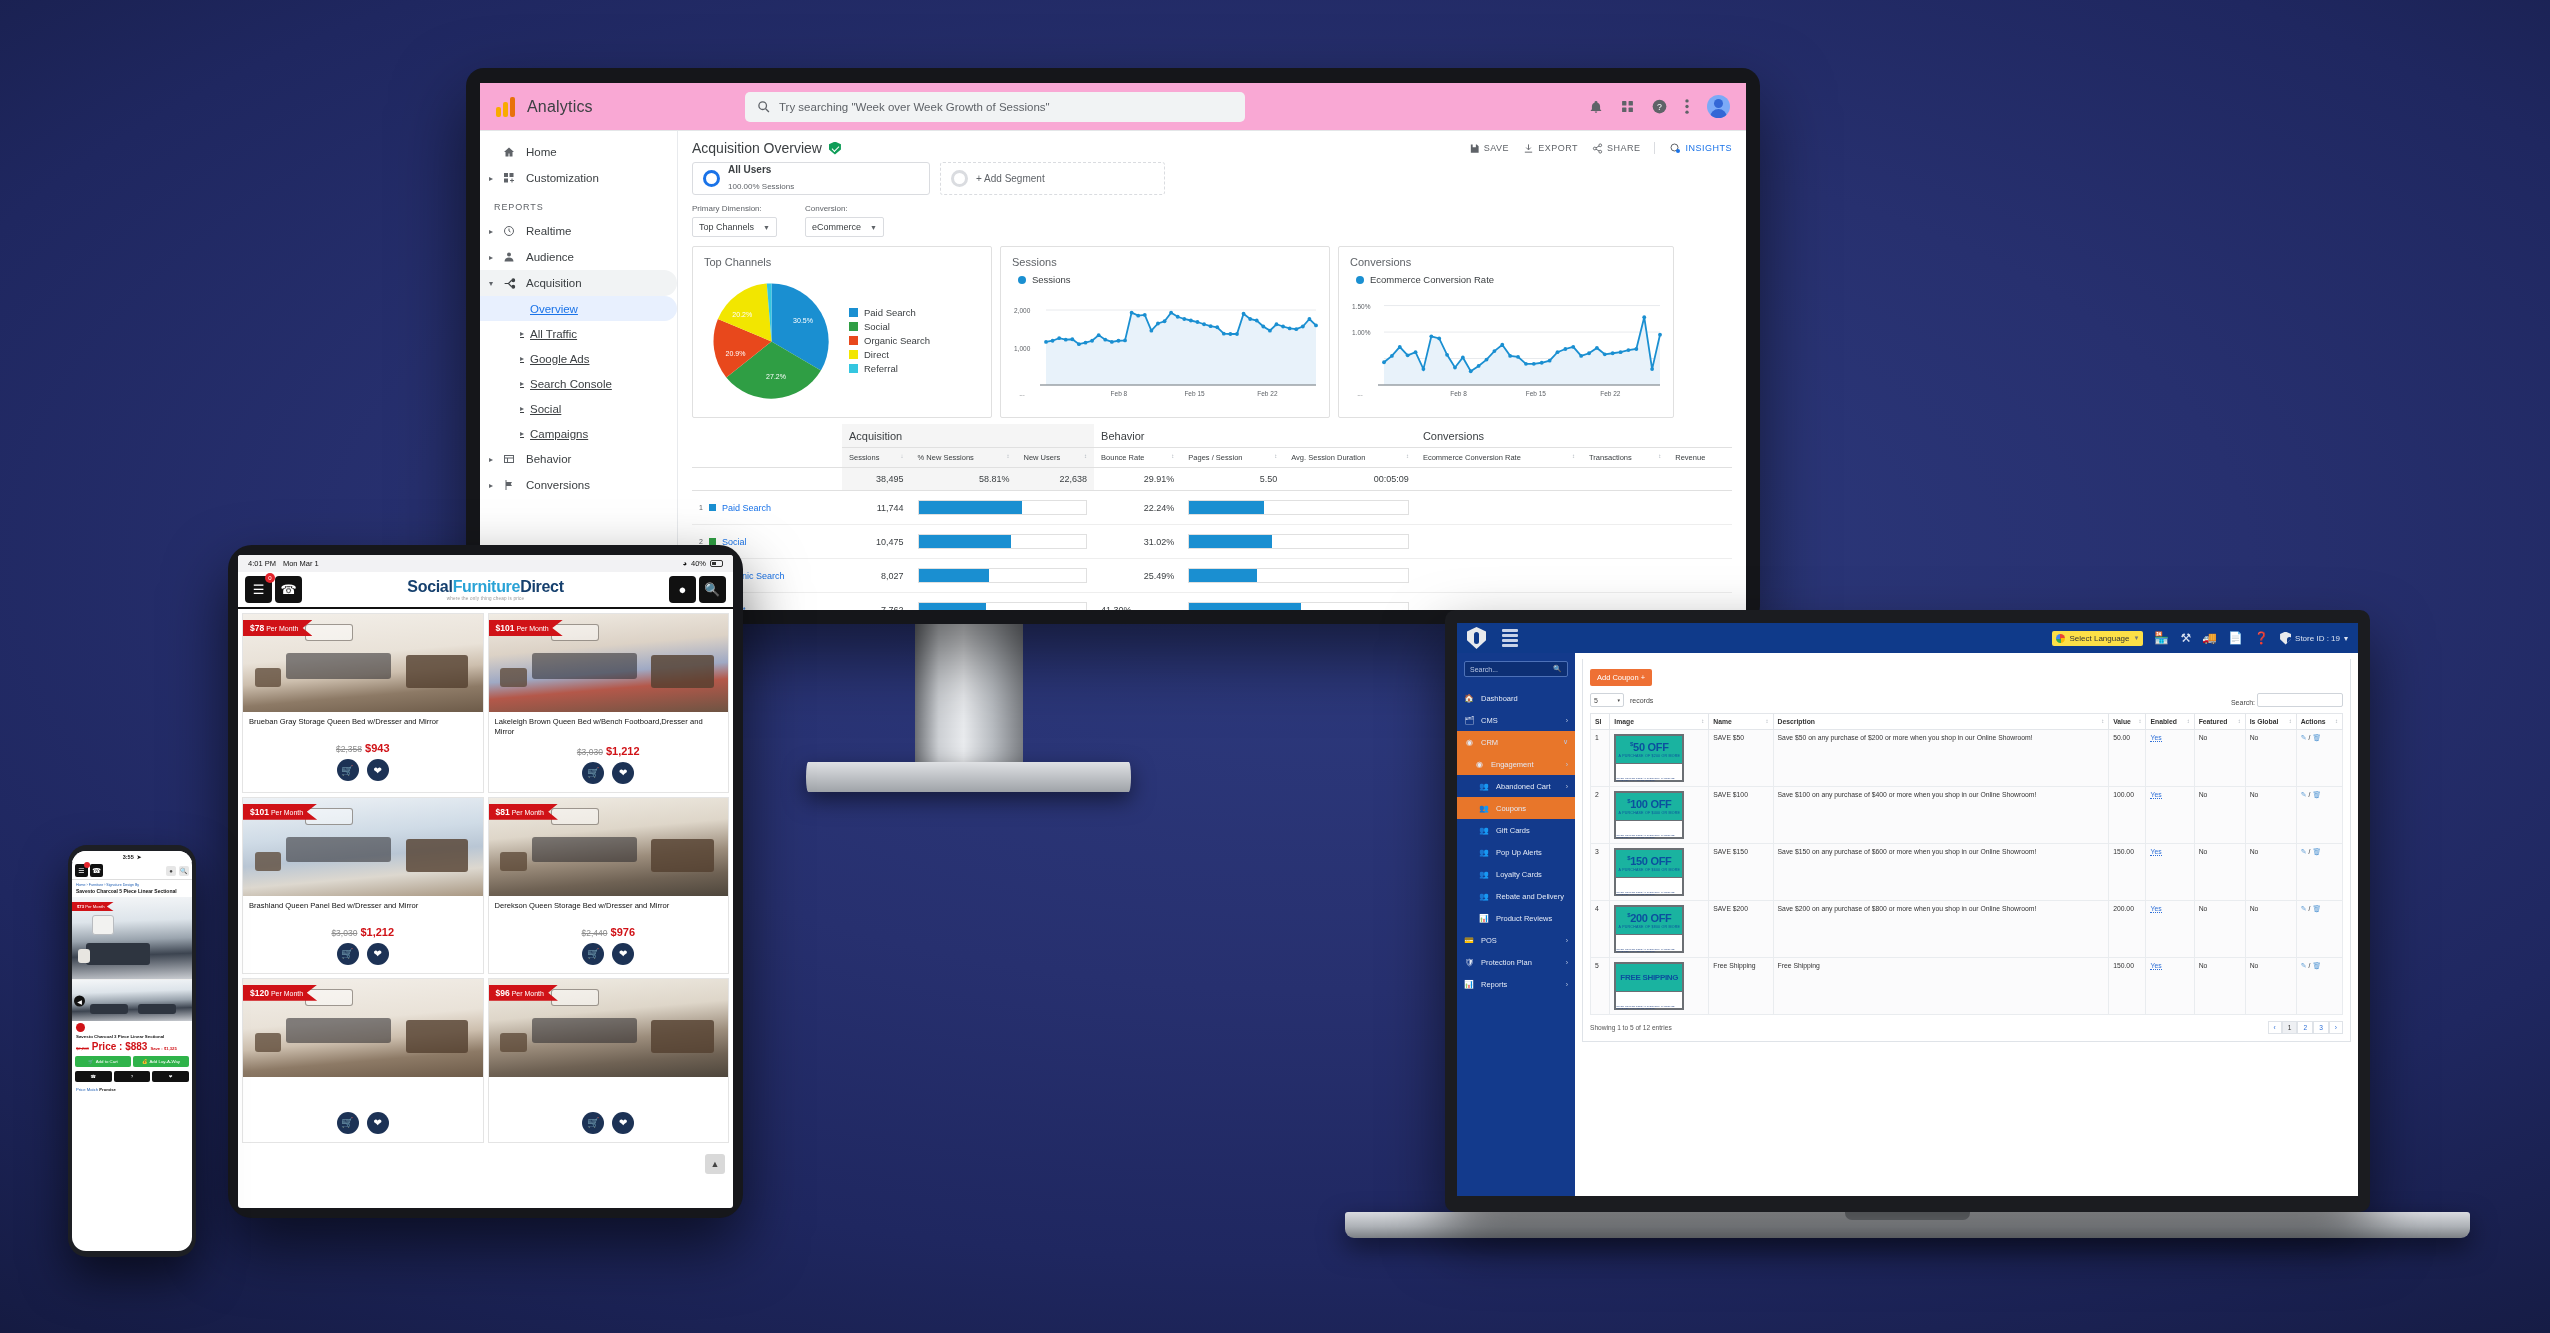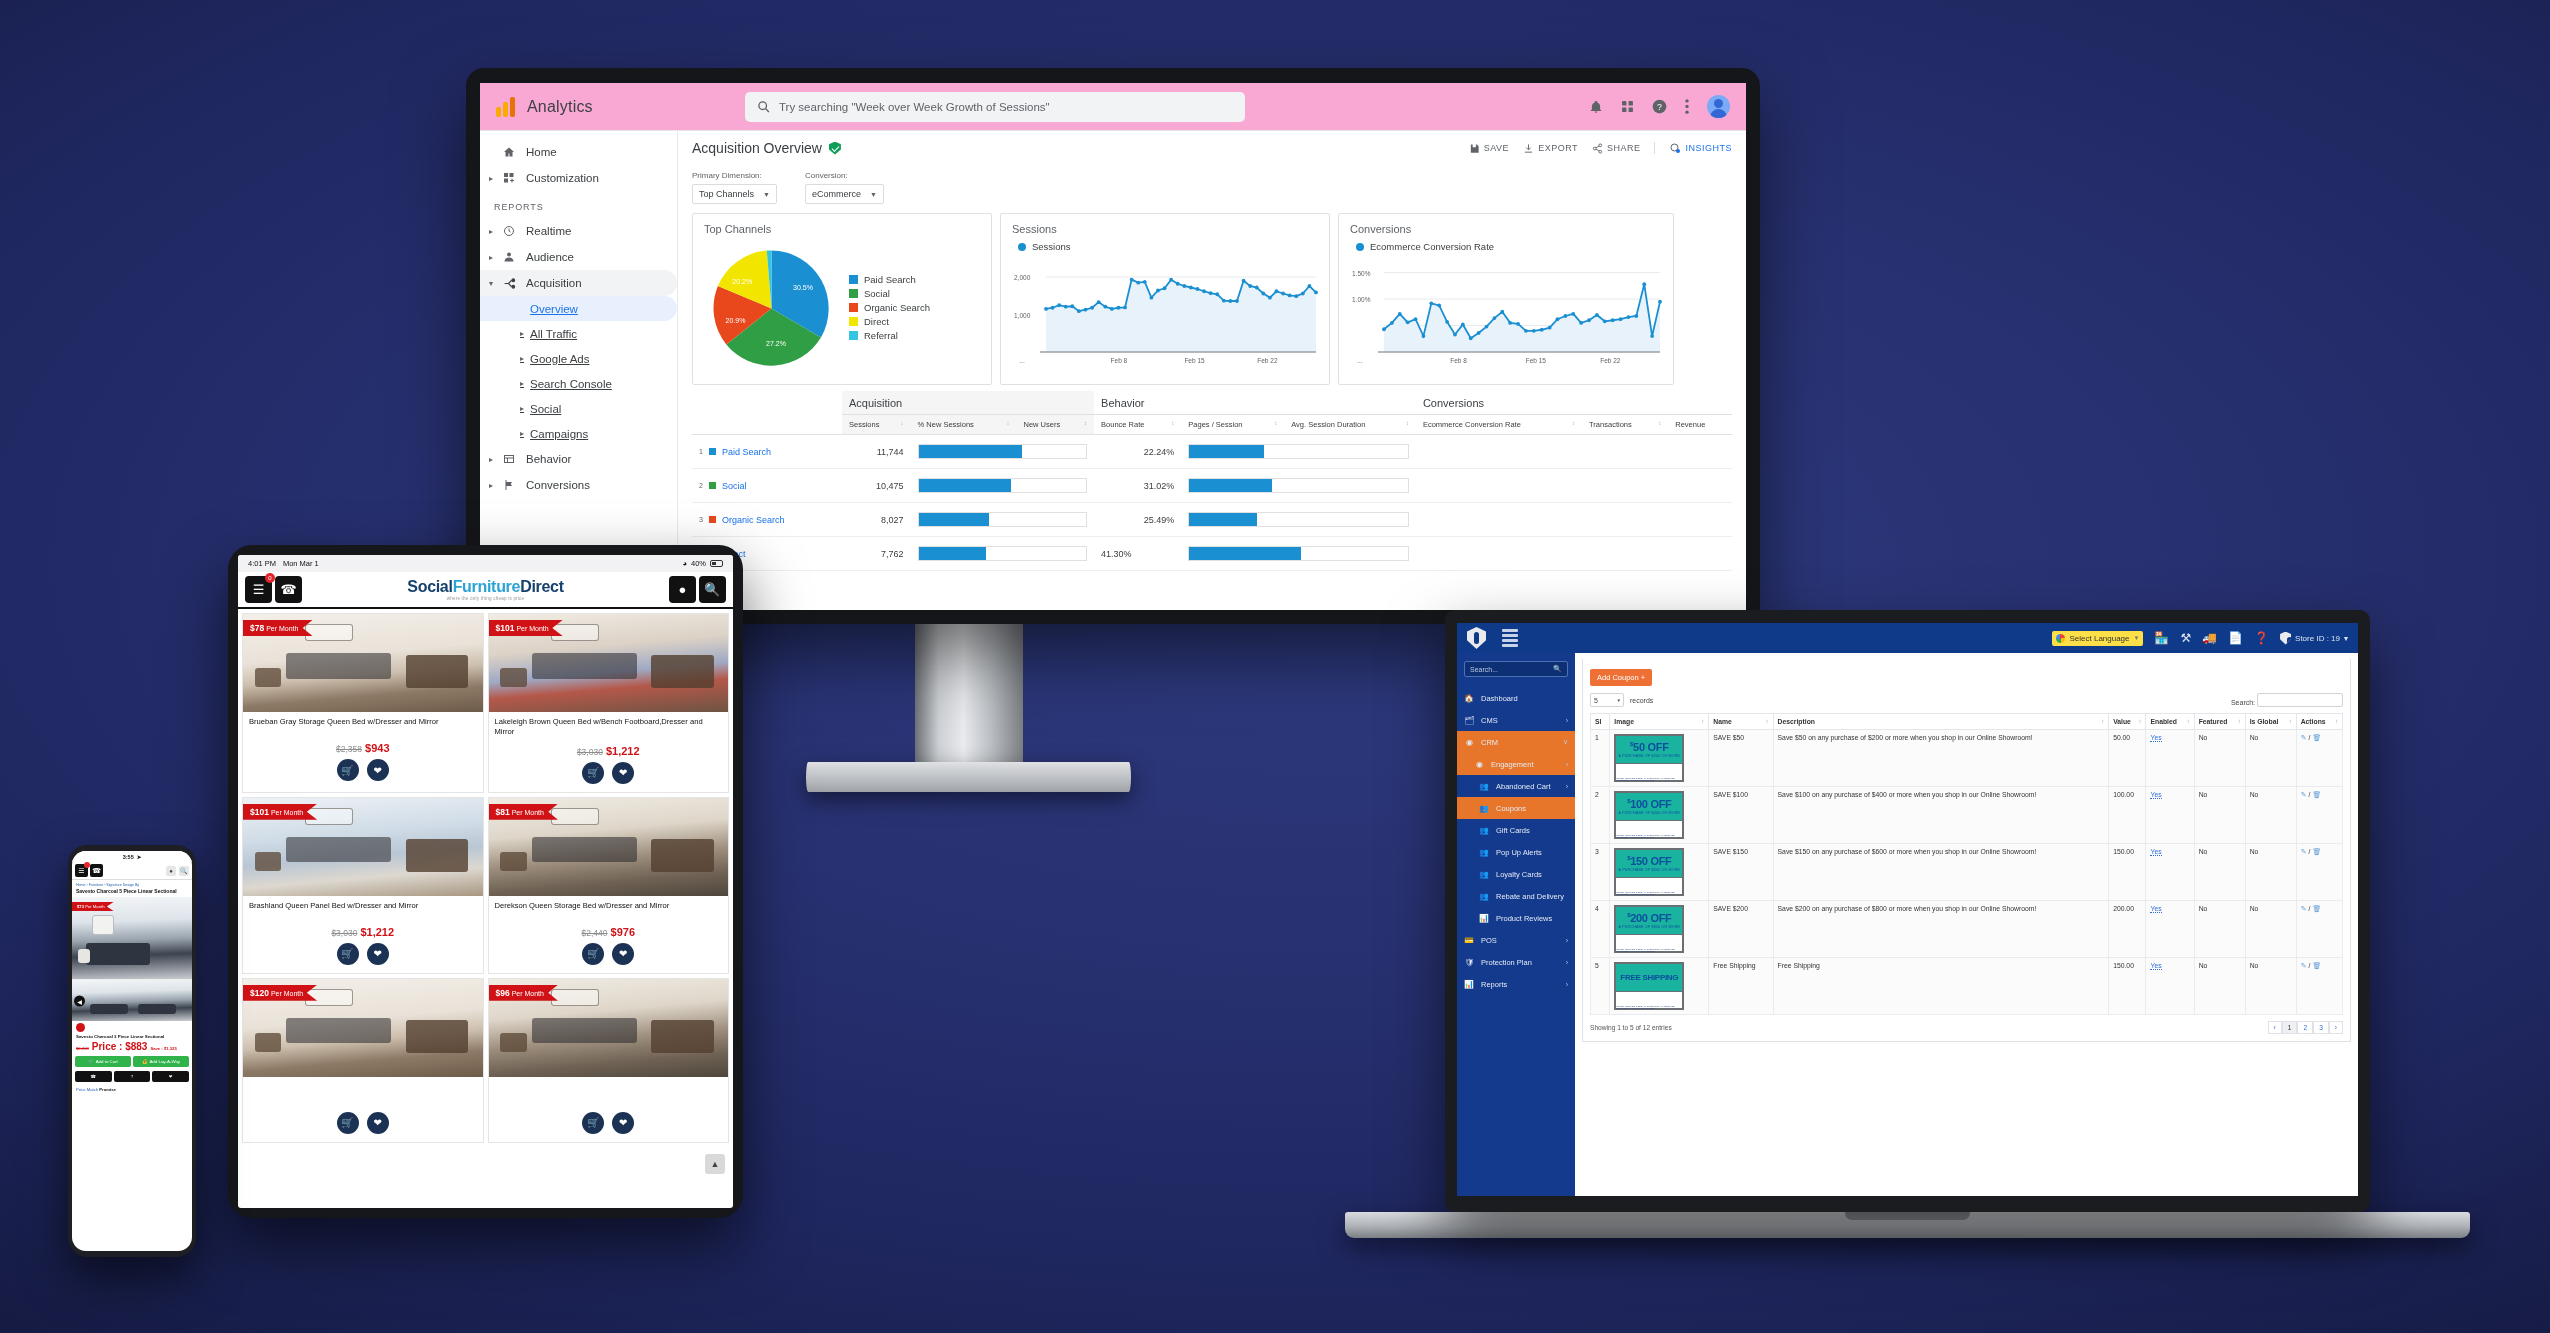--- a/index.html
+++ b/index.html
@@ -420,6 +420,19 @@
             </div>
           </div>
 
+          <div class="seg-row">
+            <div class="seg">
+              <span class="seg-ring"></span>
+              <span>
+                <span class="seg-t1" style="display:block">All Users</span>
+                <span class="seg-t2">100.00% Sessions</span>
+              </span>
+            </div>
+            <div class="seg add">
+              <span class="seg-ring g"></span>
+              <span class="seg-add-t">+ Add Segment</span>
+            </div>
+          </div>
 
           <div class="dim-row">
             <div>

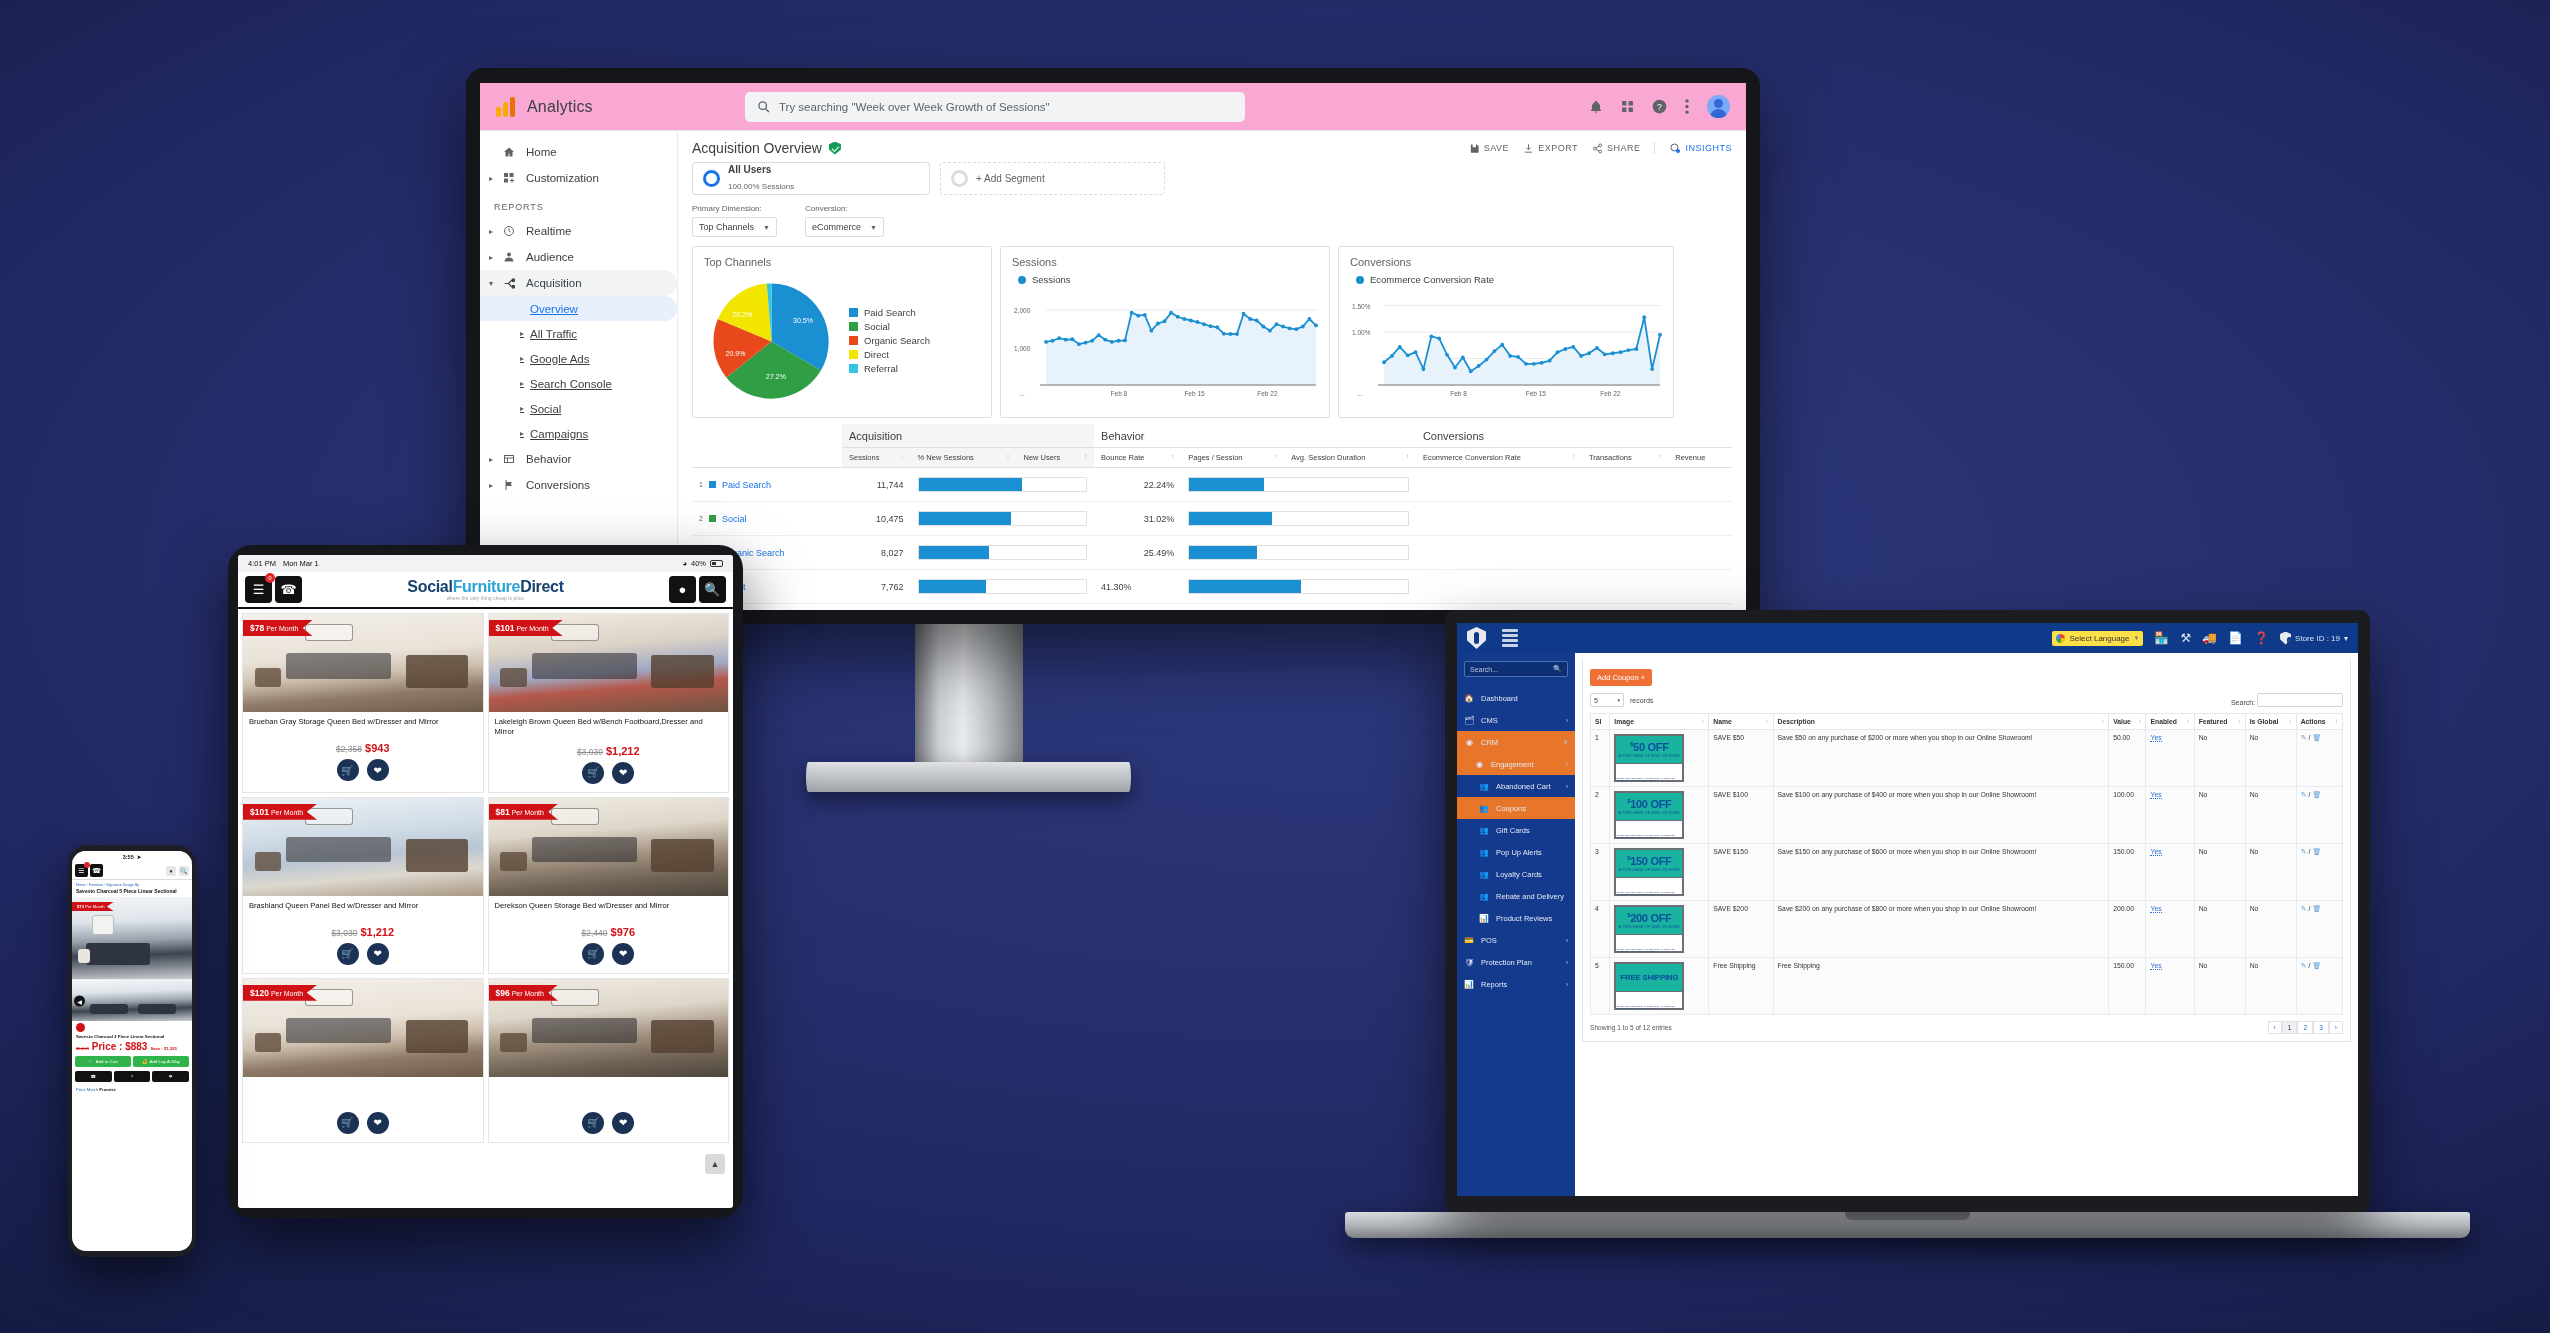--- a/index.html
+++ b/index.html
@@ -638,6 +638,18 @@
                 </tr>
               </thead>
               <tbody id="tblBody">
+                  <tr class="tot">
+                    <td style="border-bottom:1px solid #e0e0e0"></td>
+                    <td class="sh">38,495</td>
+                    <td class="sh">58.81%</td>
+                    <td class="sh">22,638</td>
+                    <td class="">29.91%</td>
+                    <td class="">5.50</td>
+                    <td class="">00:05:09</td>
+                    <td></td>
+                    <td></td>
+                    <td></td>
+                  </tr>
                   <tr class="drow">
                     <td>
                       <span class="ch-name">

